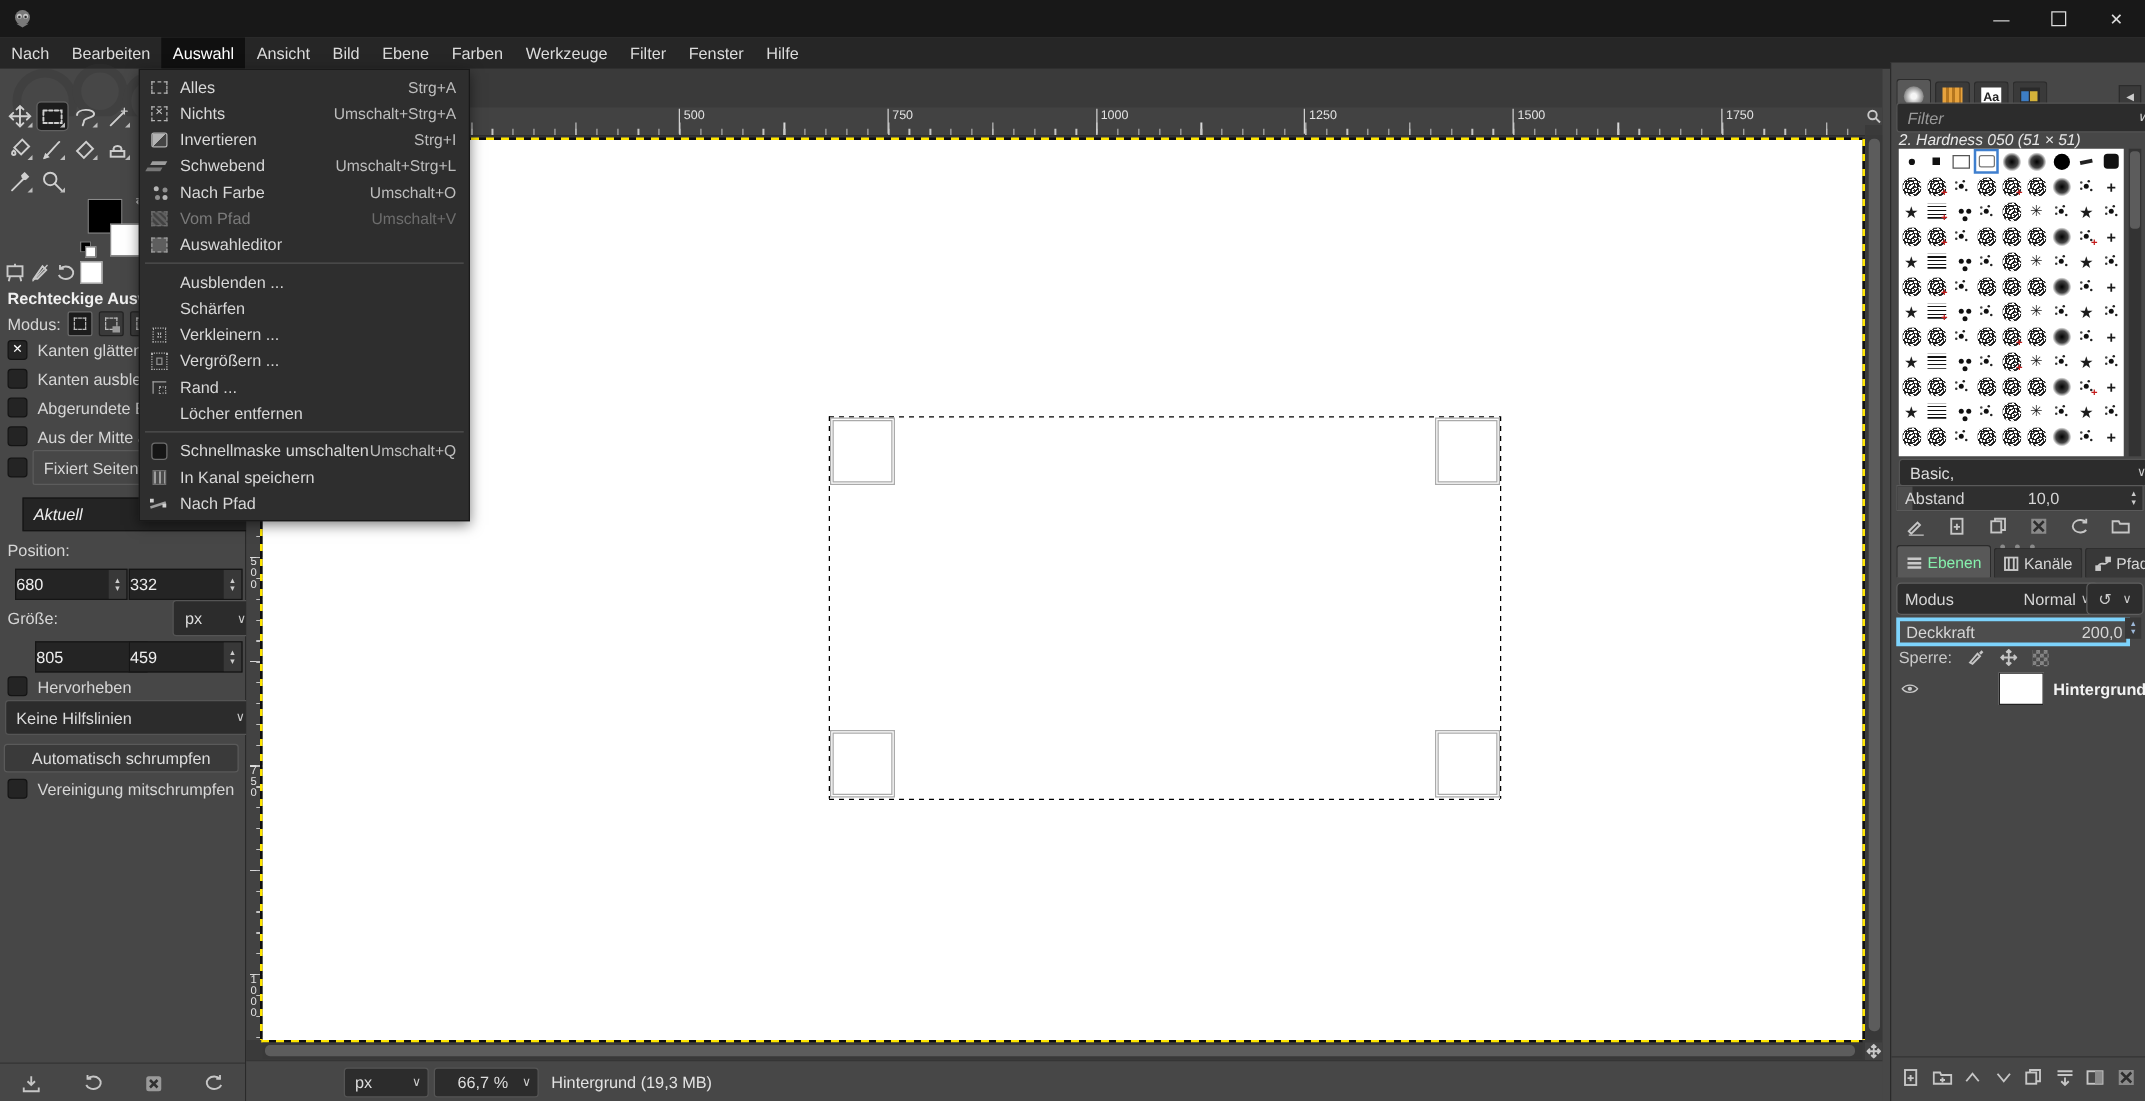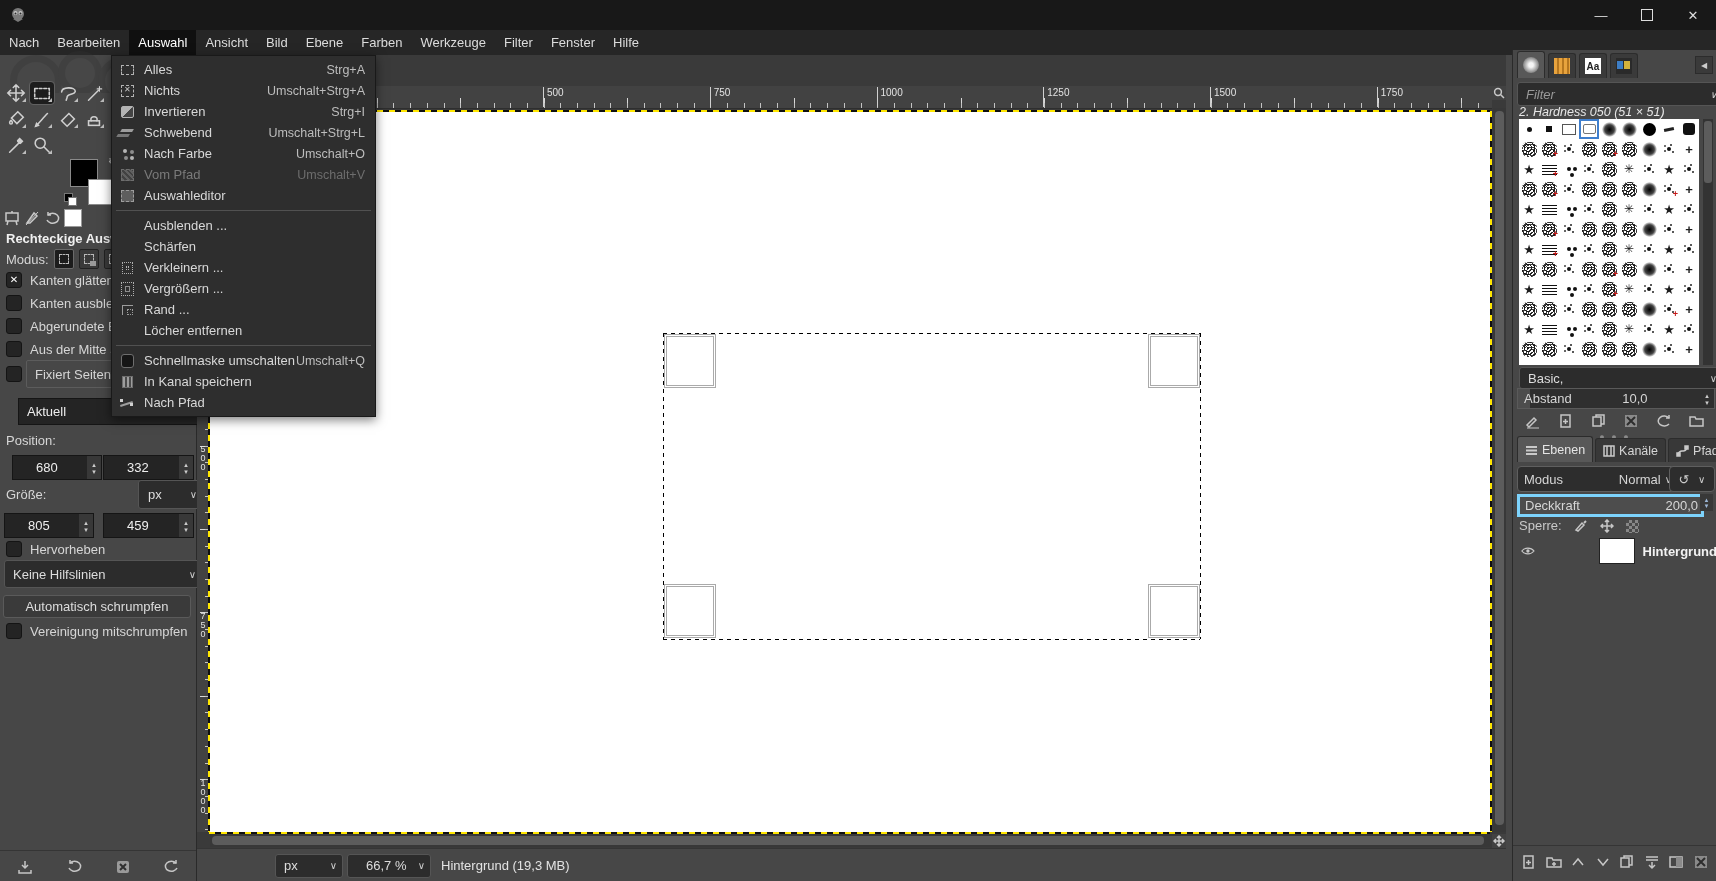--- a/index.html
+++ b/index.html
@@ -135,7 +135,7 @@
 
   
   .right-dock{position:absolute;left:1512px;top:50px;width:204px;height:831px;background:#474747;border-left:1px solid #2a2a2a}
-  .rtabs{position:absolute;left:4px;top:2px;width:196px;height:26px;display:flex;align-items:flex-end;gap:3px}
+  .rtabs{position:absolute;left:4px;top:14px;width:196px;height:26px;display:flex;align-items:flex-end;gap:3px}
   .rtab{width:26px;height:24px;background:#3a3a3a;border:1px solid #2c2c2c;border-bottom:none;border-radius:3px 3px 0 0;
         display:flex;align-items:center;justify-content:center}
   .rtab.active{background:#585858;height:26px}

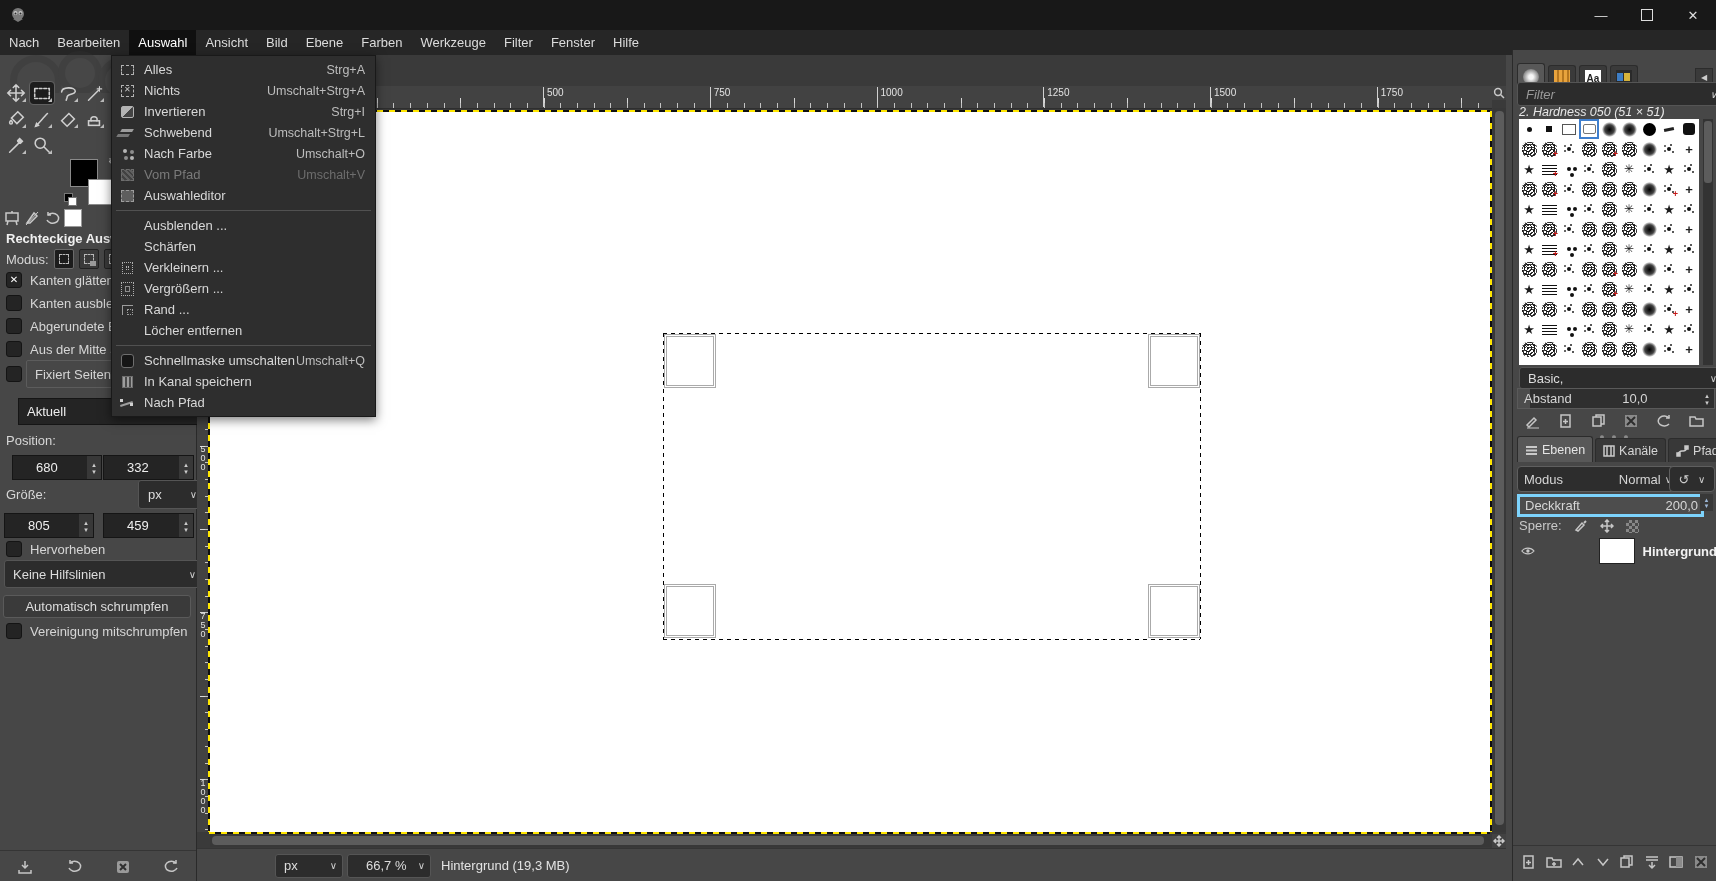--- a/index.html
+++ b/index.html
@@ -57,7 +57,7 @@
   .chkrow{position:absolute;left:6px;display:flex;align-items:center;gap:8px;white-space:nowrap}
   .fix-frame{position:absolute;left:26px;top:305px;width:166px;height:26px;border:1px solid #5c5c5c;border-radius:2px;
              display:flex;align-items:center;padding-left:8px;white-space:nowrap;overflow:hidden}
-  .aktuell{position:absolute;left:18px;top:343px;width:174px;height:25px;padding-left:8px}
+  .aktuell{position:absolute;left:18px;top:343px;width:174px;height:25px;font-style:italic;padding-left:8px}
   .fld{height:23px;position:absolute}
   .fld .val{padding-left:23px}
   .pxcombo{position:absolute;left:138px;top:425px;width:54px;height:27px;padding-left:9px}

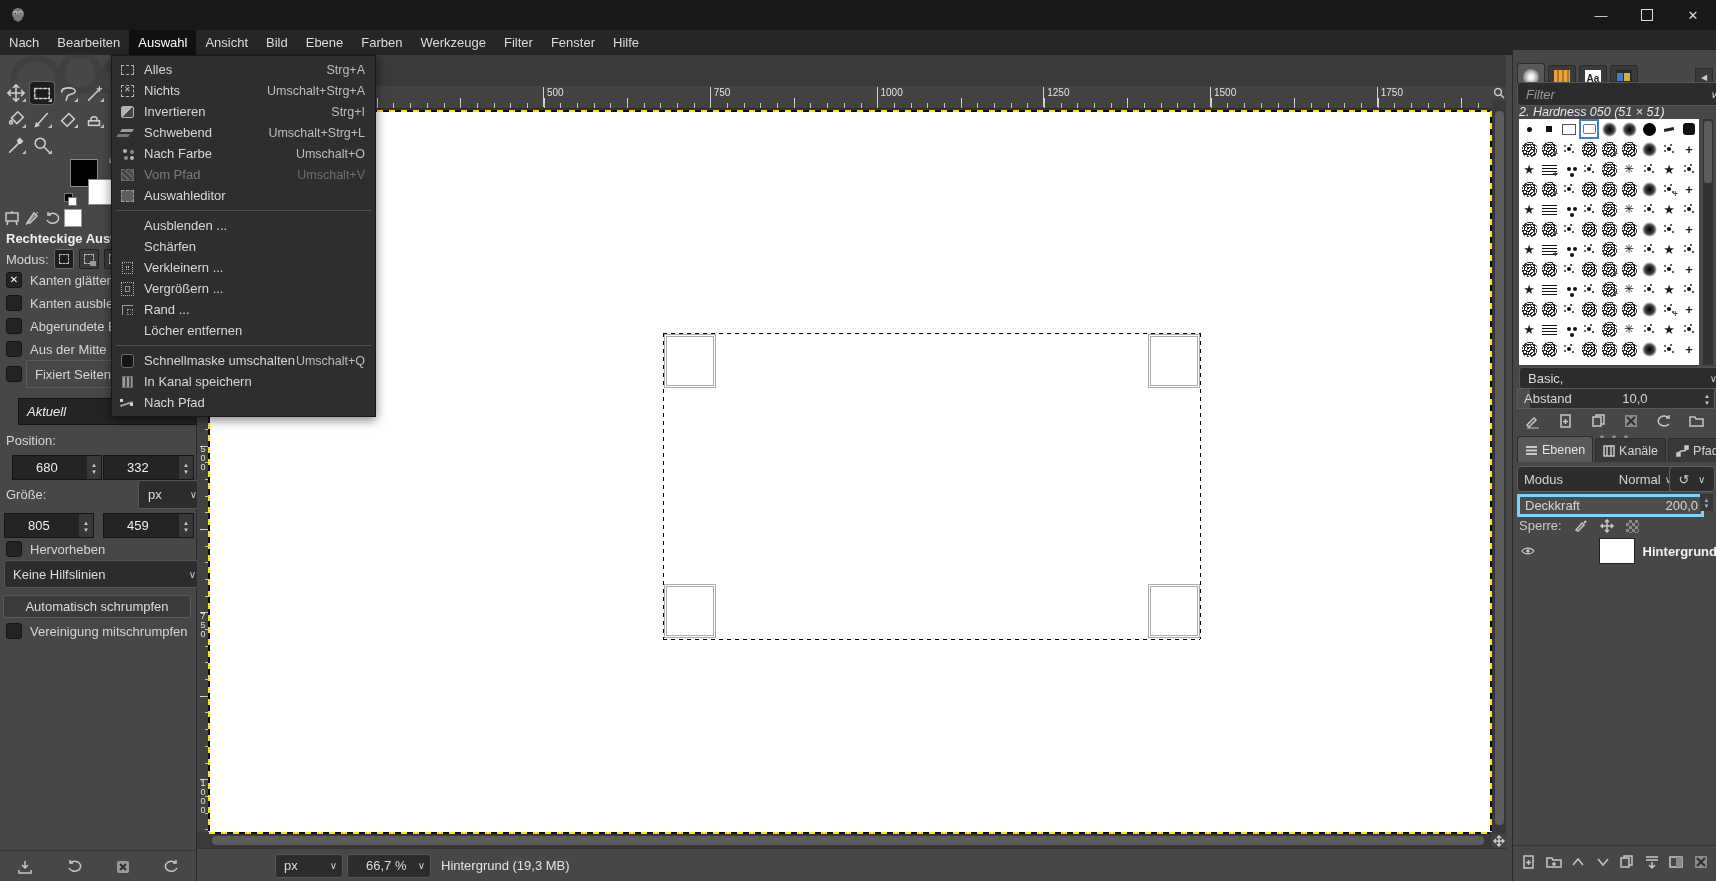--- a/index.html
+++ b/index.html
@@ -186,7 +186,7 @@
   .ltabs{position:absolute;left:4px;top:387px;width:196px;height:25px;display:flex;align-items:flex-end;gap:2px}
   .ltab{height:23px;background:#383838;border:1px solid #2c2c2c;border-bottom:none;border-radius:3px 3px 0 0;
         display:flex;align-items:center;gap:4px;padding:0 7px;font-size:12.5px;white-space:nowrap}
-  .ltab.active{background:#585858;height:25px;color:#e5e5e5}
+  .ltab.active{background:#585858;height:25px;color:#86efac}
   .ltab svg{stroke:#c9c9c9;fill:none;stroke-width:1.5}
   .mode-row{position:absolute;left:4px;top:416px;width:148px;height:24px;background:#2d2d2d;border:1px solid #5f5f5f;border-radius:4px;
             display:flex;align-items:center;padding:0 6px}

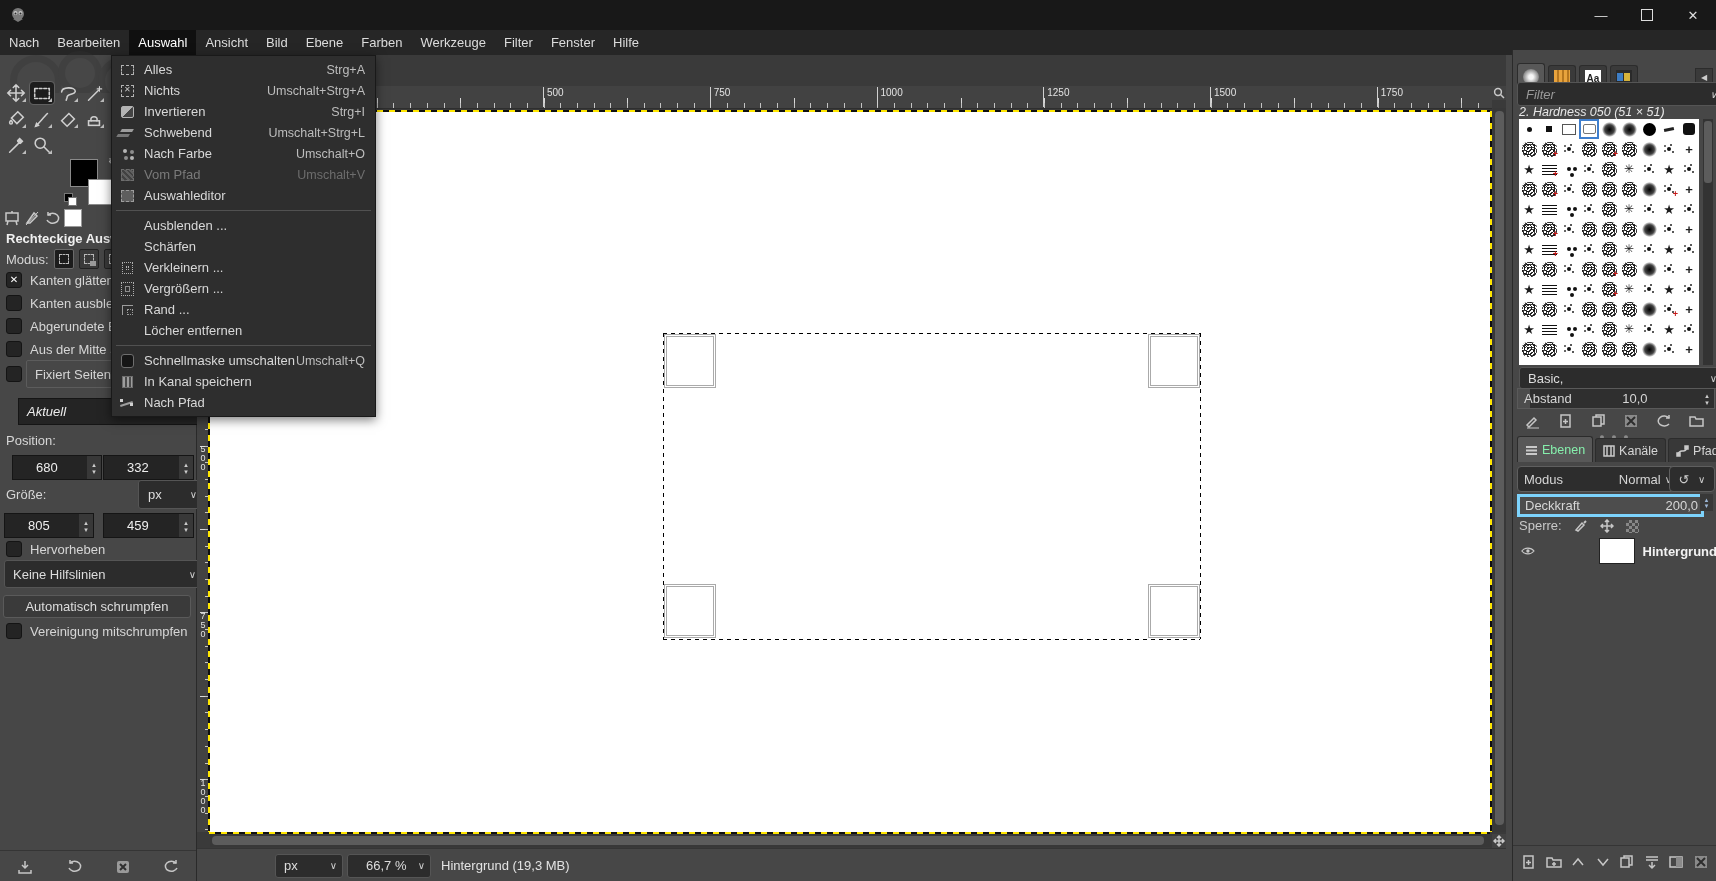--- a/index.html
+++ b/index.html
@@ -59,7 +59,7 @@
              display:flex;align-items:center;padding-left:8px;white-space:nowrap;overflow:hidden}
   .aktuell{position:absolute;left:18px;top:343px;width:174px;height:25px;font-style:italic;padding-left:8px}
   .fld{height:23px;position:absolute}
-  .fld .val{padding-left:23px}
+  .fld .val{padding-left:0}
   .pxcombo{position:absolute;left:138px;top:425px;width:54px;height:27px;padding-left:9px}
   .guides{position:absolute;left:4px;top:505px;width:188px;height:26px;padding-left:8px}
   .shrinkbtn{position:absolute;left:3px;top:540px;width:186px;height:21px}

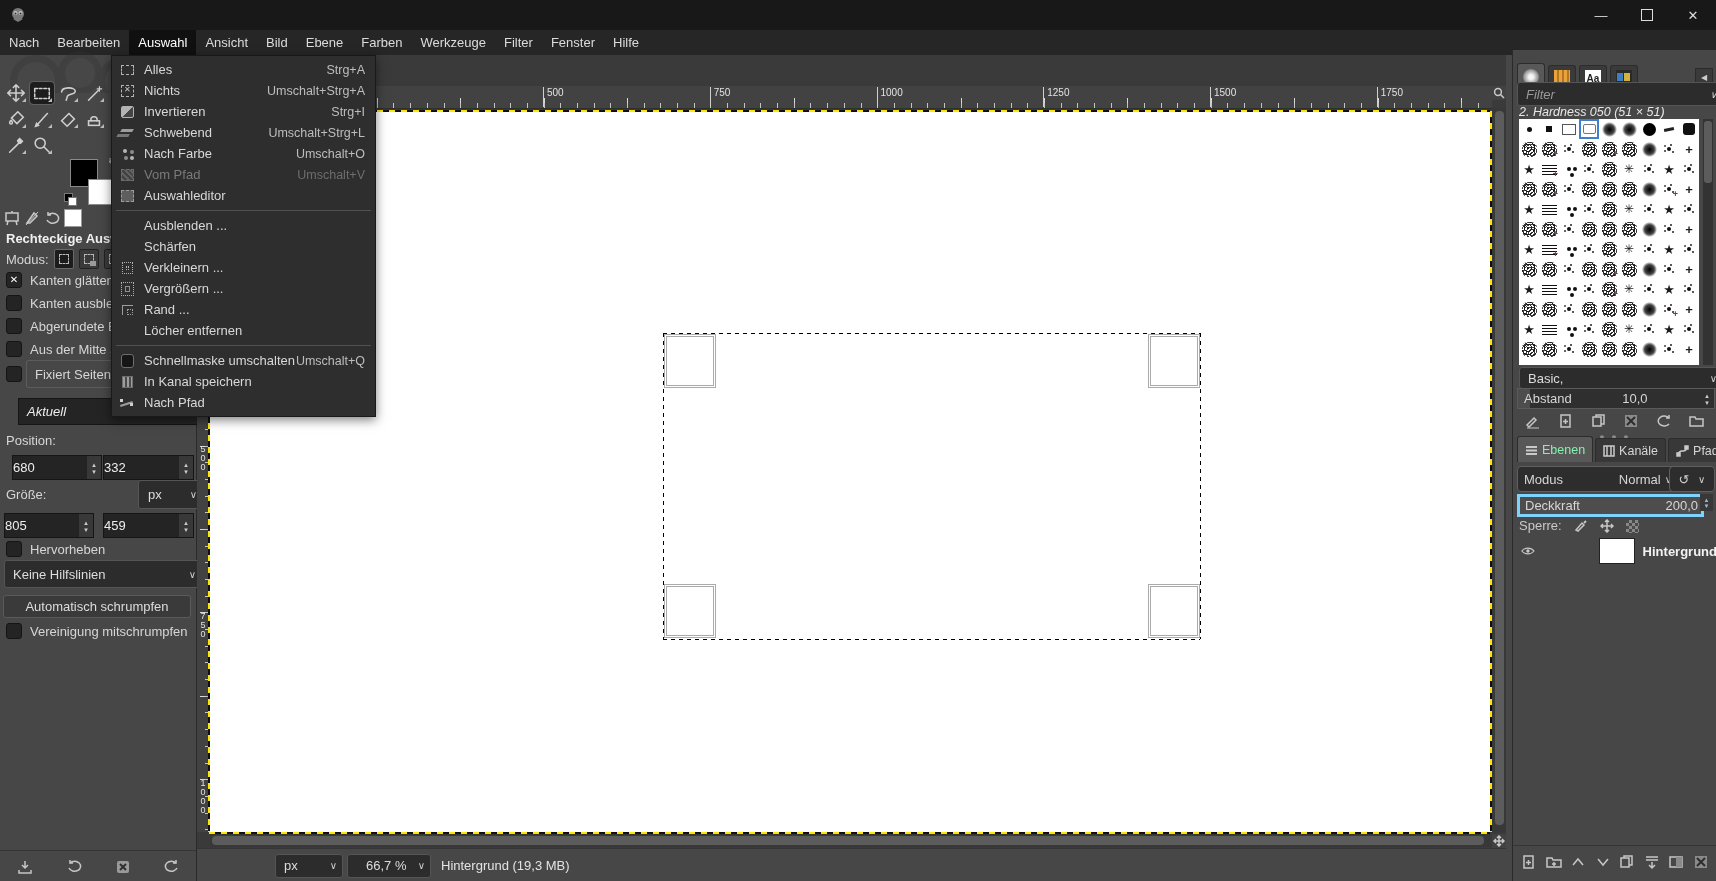--- a/index.html
+++ b/index.html
@@ -400,7 +400,7 @@
       <span>px</span>
       <span class="chev">∨</span>
     </div>
-    <div class="fld entry" style="left:4px;top:458px;width:88px">
+    <div class="fld entry" style="left:28px;top:458px;width:88px">
       <span class="val">805</span>
       <span class="spin">
           <span>▴</span>

